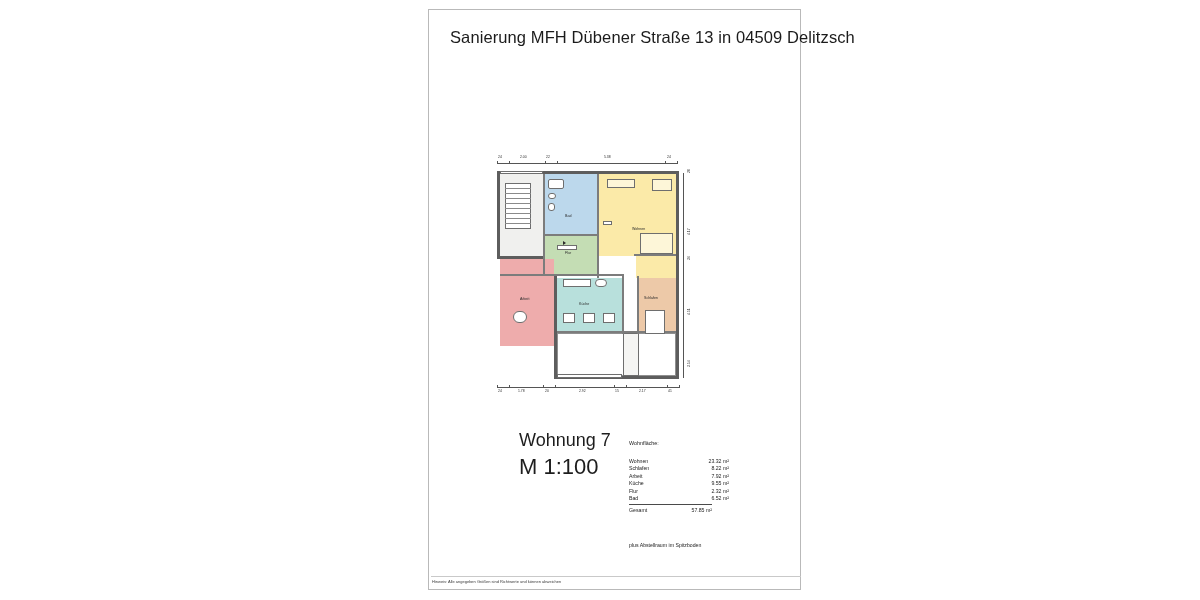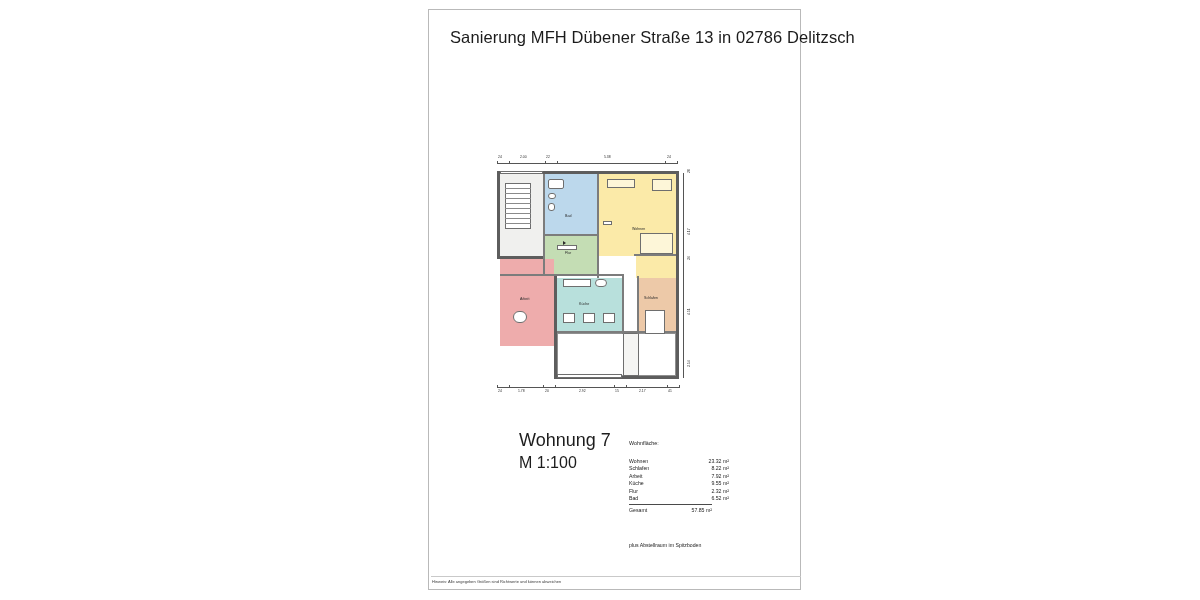--- a/index.html
+++ b/index.html
@@ -114,7 +114,7 @@
 
 <div id="page">
 
-  <div id="doc-title">Sanierung MFH Dübener Straße 13 in 02786 Delitzsch</div>
+  <div id="doc-title">Sanierung MFH Dübener Straße 13 in 04509 Delitzsch</div>
 
   <div id="plan">
 

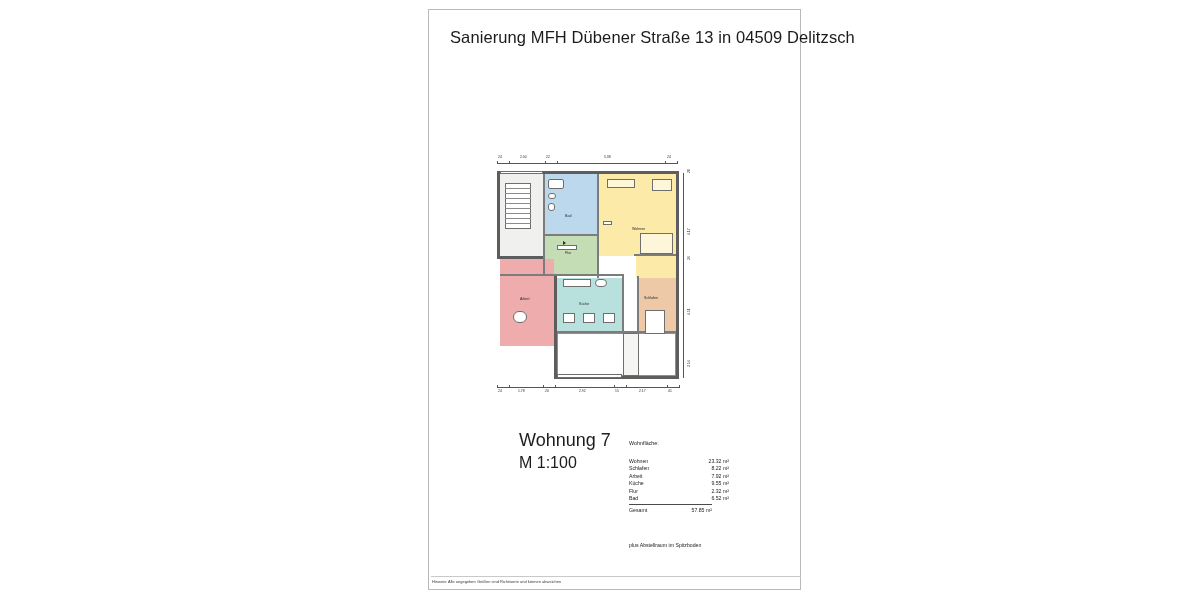--- a/index.html
+++ b/index.html
@@ -67,7 +67,7 @@
     color: #1d1d1d;
   }
   #wohnung-name { font-size: 18px; }
-  #wohnung-scale { font-size: 16px; margin-top: 3px; }
+  #wohnung-scale { font-size: 22px; margin-top: 3px; }
 
   #area-table {
     position: absolute;

